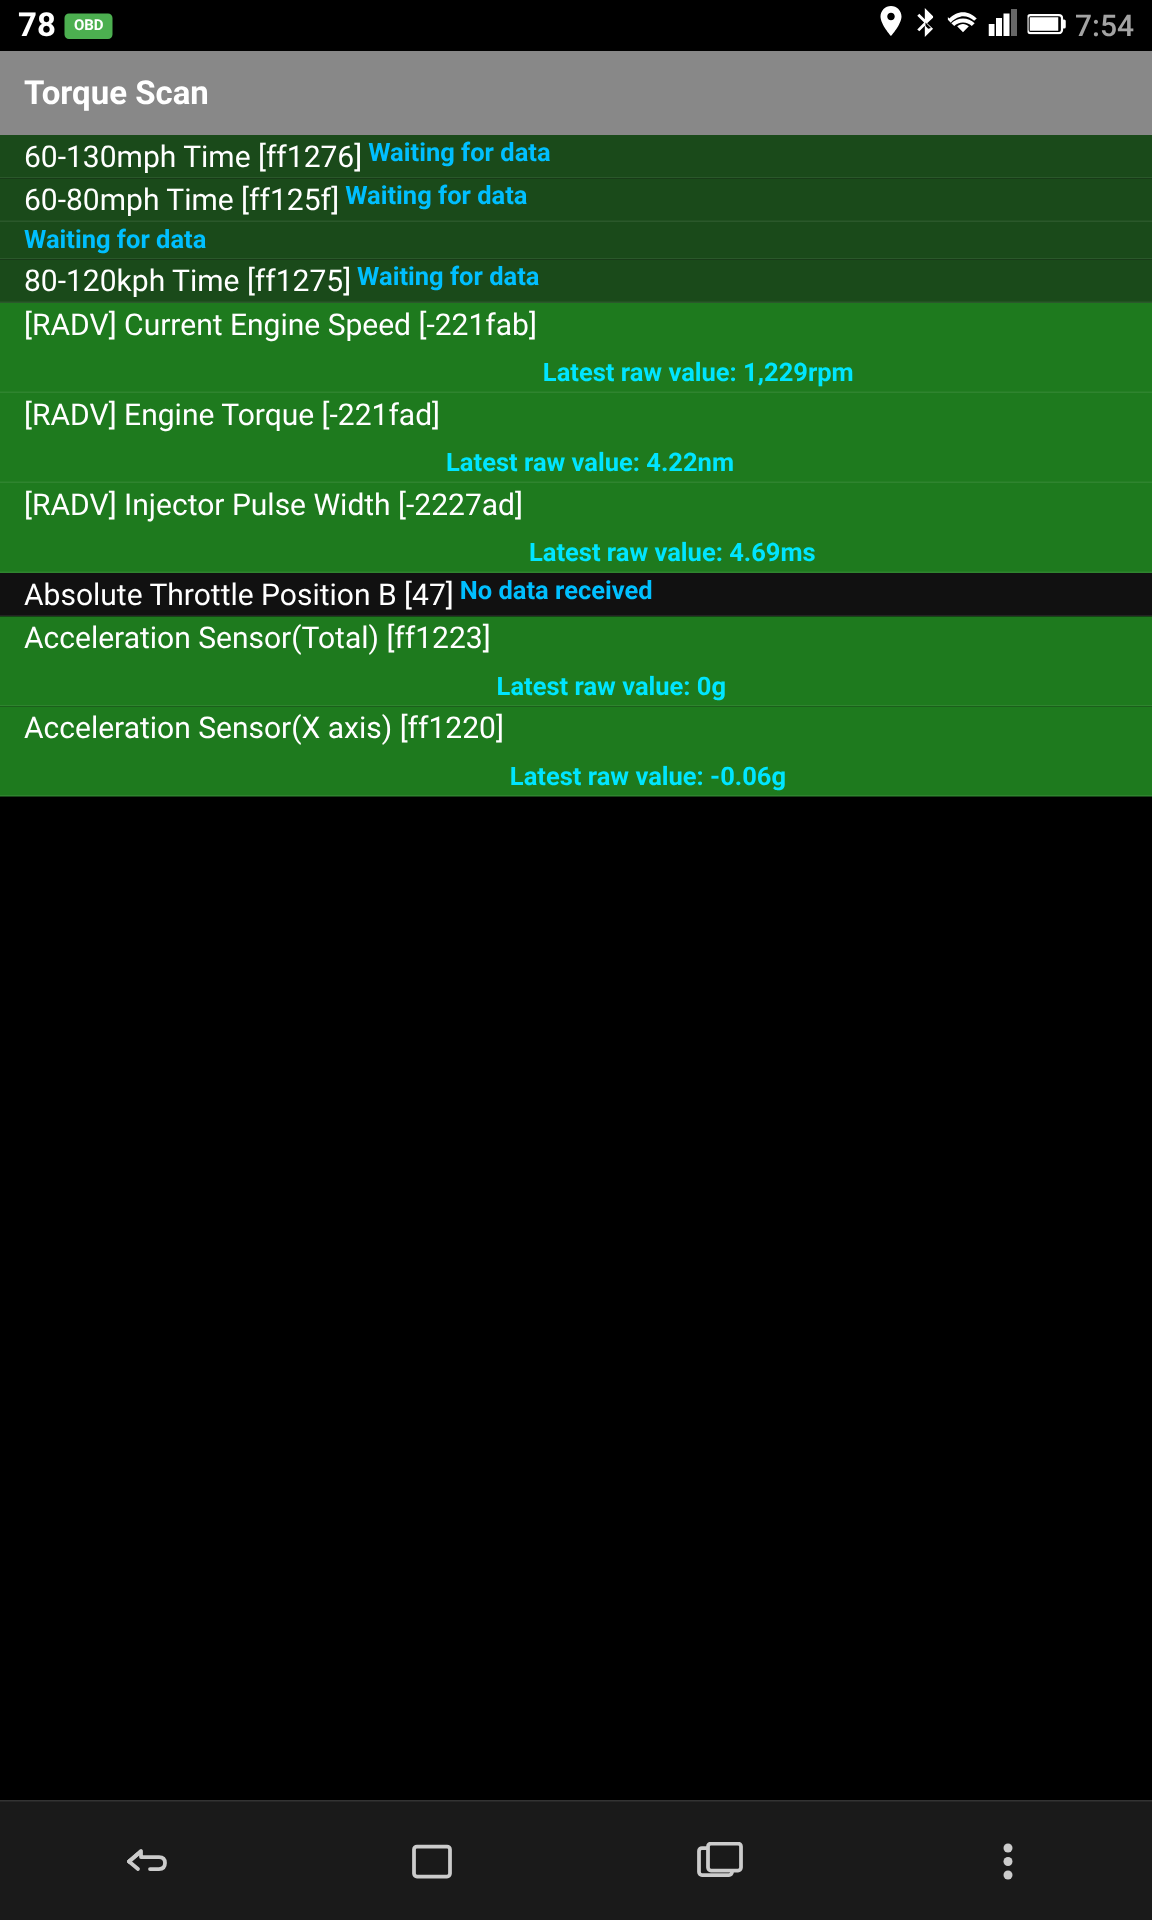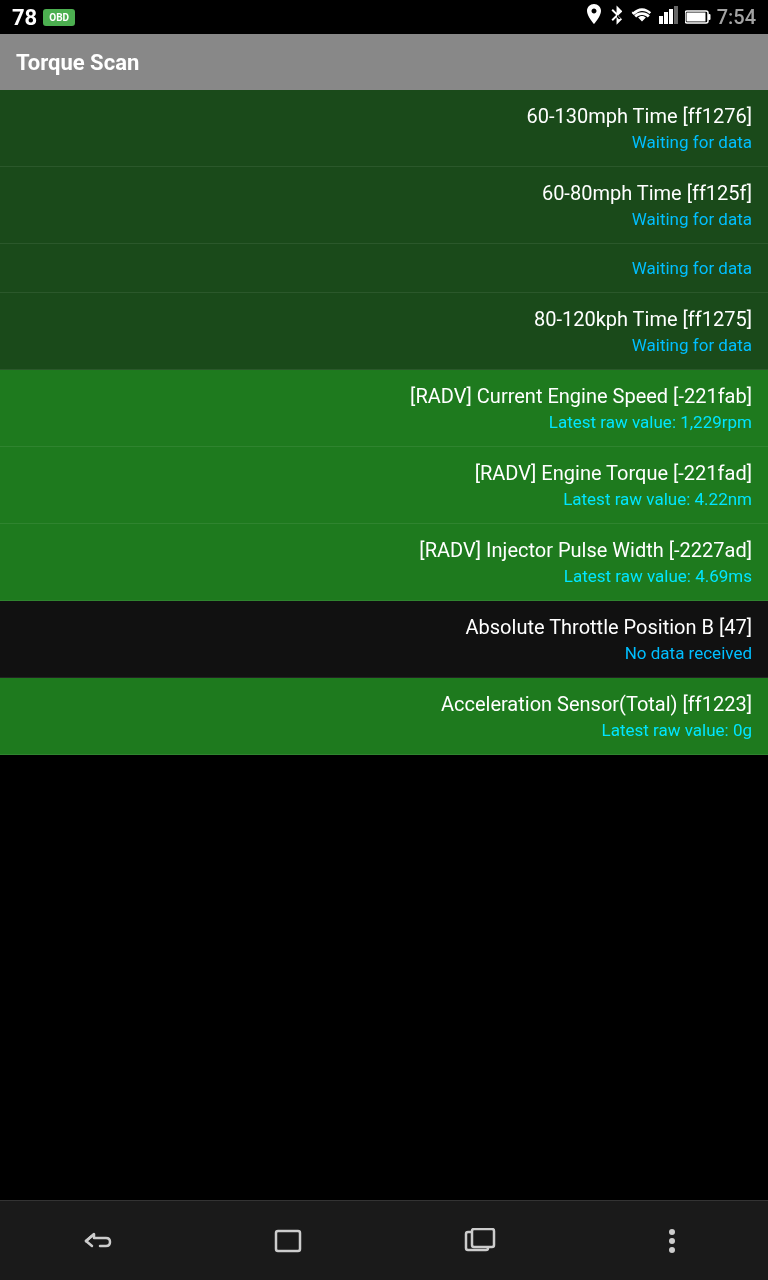--- a/index.html
+++ b/index.html
@@ -80,12 +80,11 @@
     }
 
     .list-item {
-      padding: 14px 16px;
+      padding: 2px 16px;
       border-bottom: 1px solid rgba(255,255,255,0.08);
       display: flex;
-      flex-direction: column;
+      flex-direction: row;
       gap: 4px;
-      align-items: flex-end;
     }
 
     .list-item.dark-green { background: #1a4a1a; }

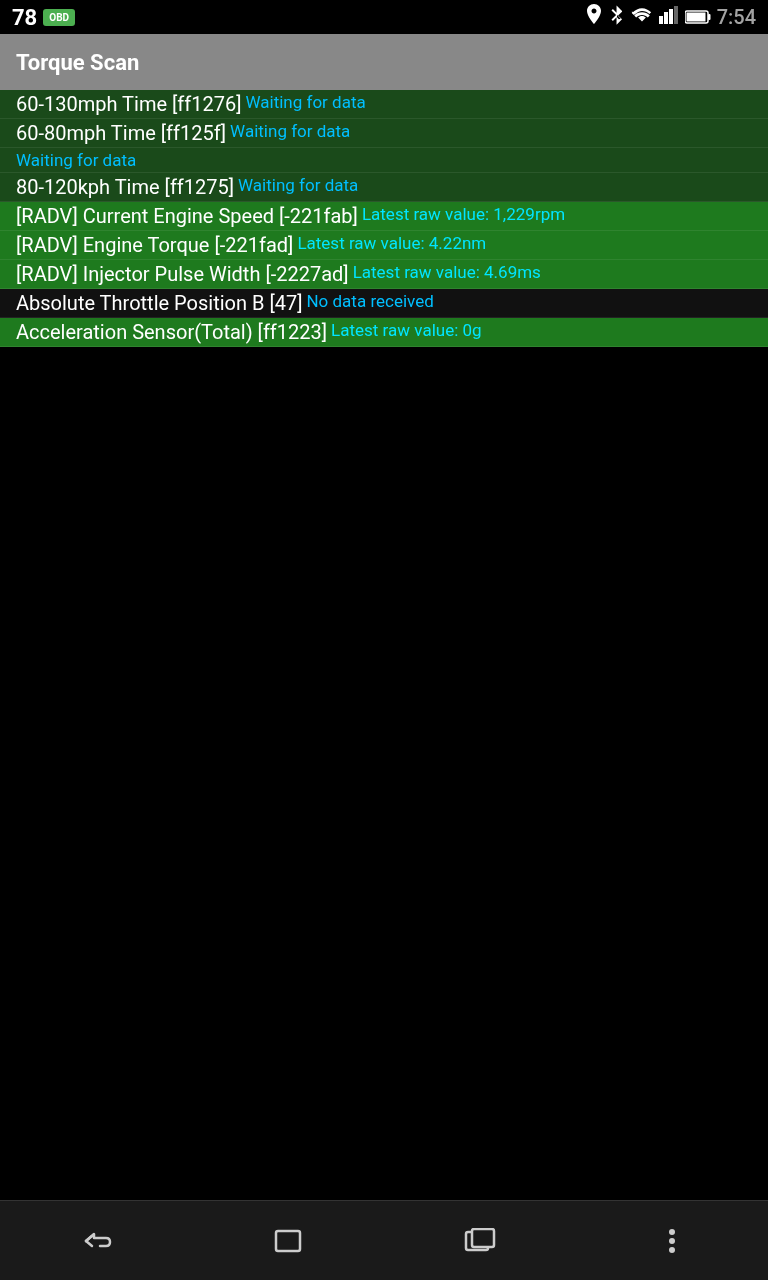--- a/index.html
+++ b/index.html
@@ -98,7 +98,7 @@
     }
     .item-subtitle {
       font-size: 17px;
-      font-weight: 400;
+      font-weight: 700;
     }
     .item-subtitle.waiting { color: #00bfff; }
     .item-subtitle.value { color: #00e5ff; }

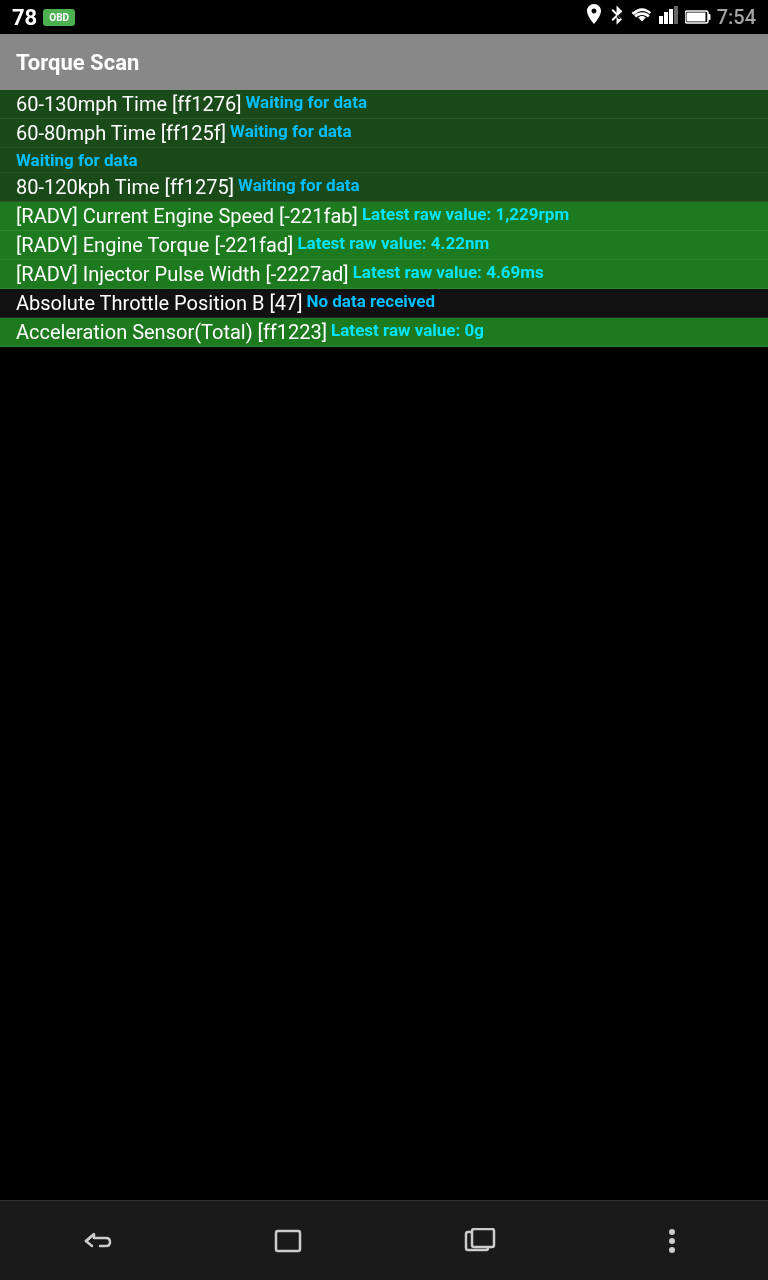--- a/index.html
+++ b/index.html
@@ -101,7 +101,7 @@
       font-weight: 700;
     }
     .item-subtitle.waiting { color: #00bfff; }
-    .item-subtitle.value { color: #00e5ff; }
+    .item-subtitle.value { color: #00e5ff; margin-top: 35px; }
     .item-subtitle.no-data { color: #00bfff; }
 
     

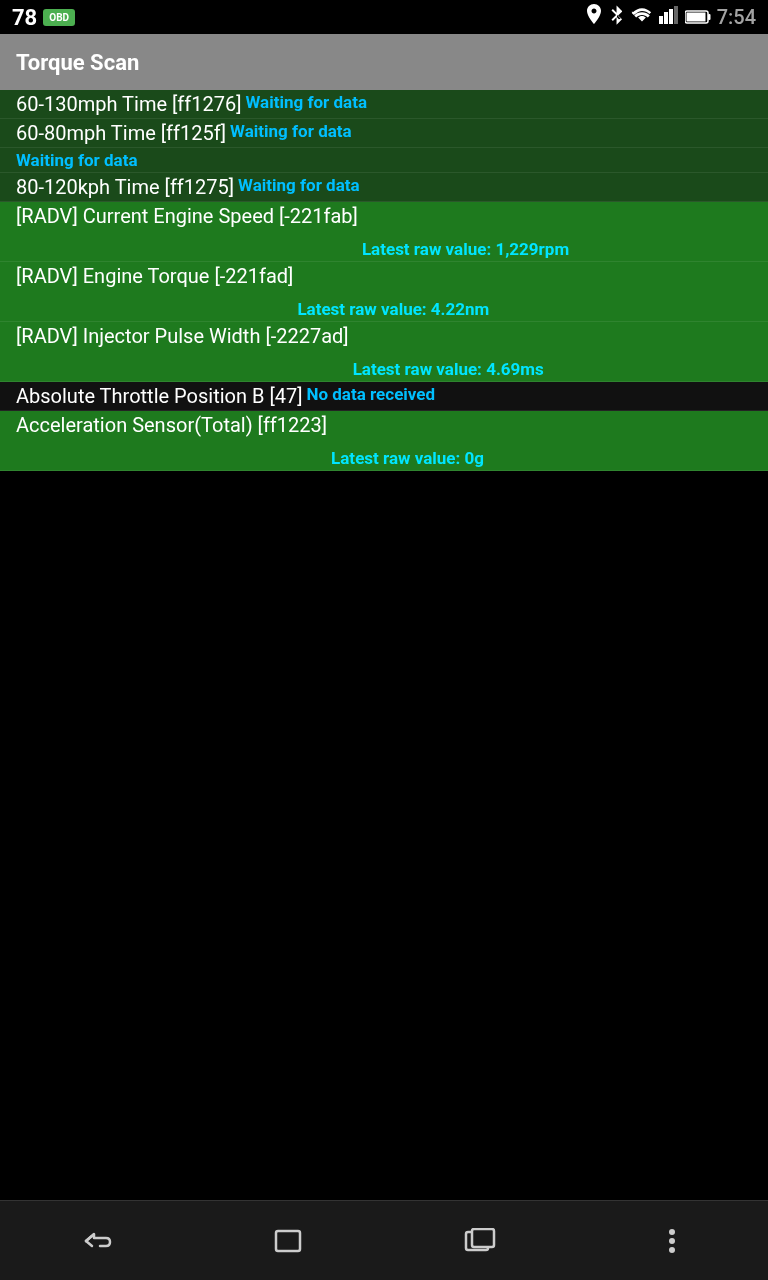--- a/index.html
+++ b/index.html
@@ -213,6 +213,10 @@
       <div class="item-title">Acceleration Sensor(Total) [ff1223]</div>
       <div class="item-subtitle value">Latest raw value: 0g</div>
     </div>
+    <div class="list-item bright-green">
+      <div class="item-title">Acceleration Sensor(X axis) [ff1220]</div>
+      <div class="item-subtitle value">Latest raw value: -0.06g</div>
+    </div>
   </div>
 
 <div id="nav-bar">

